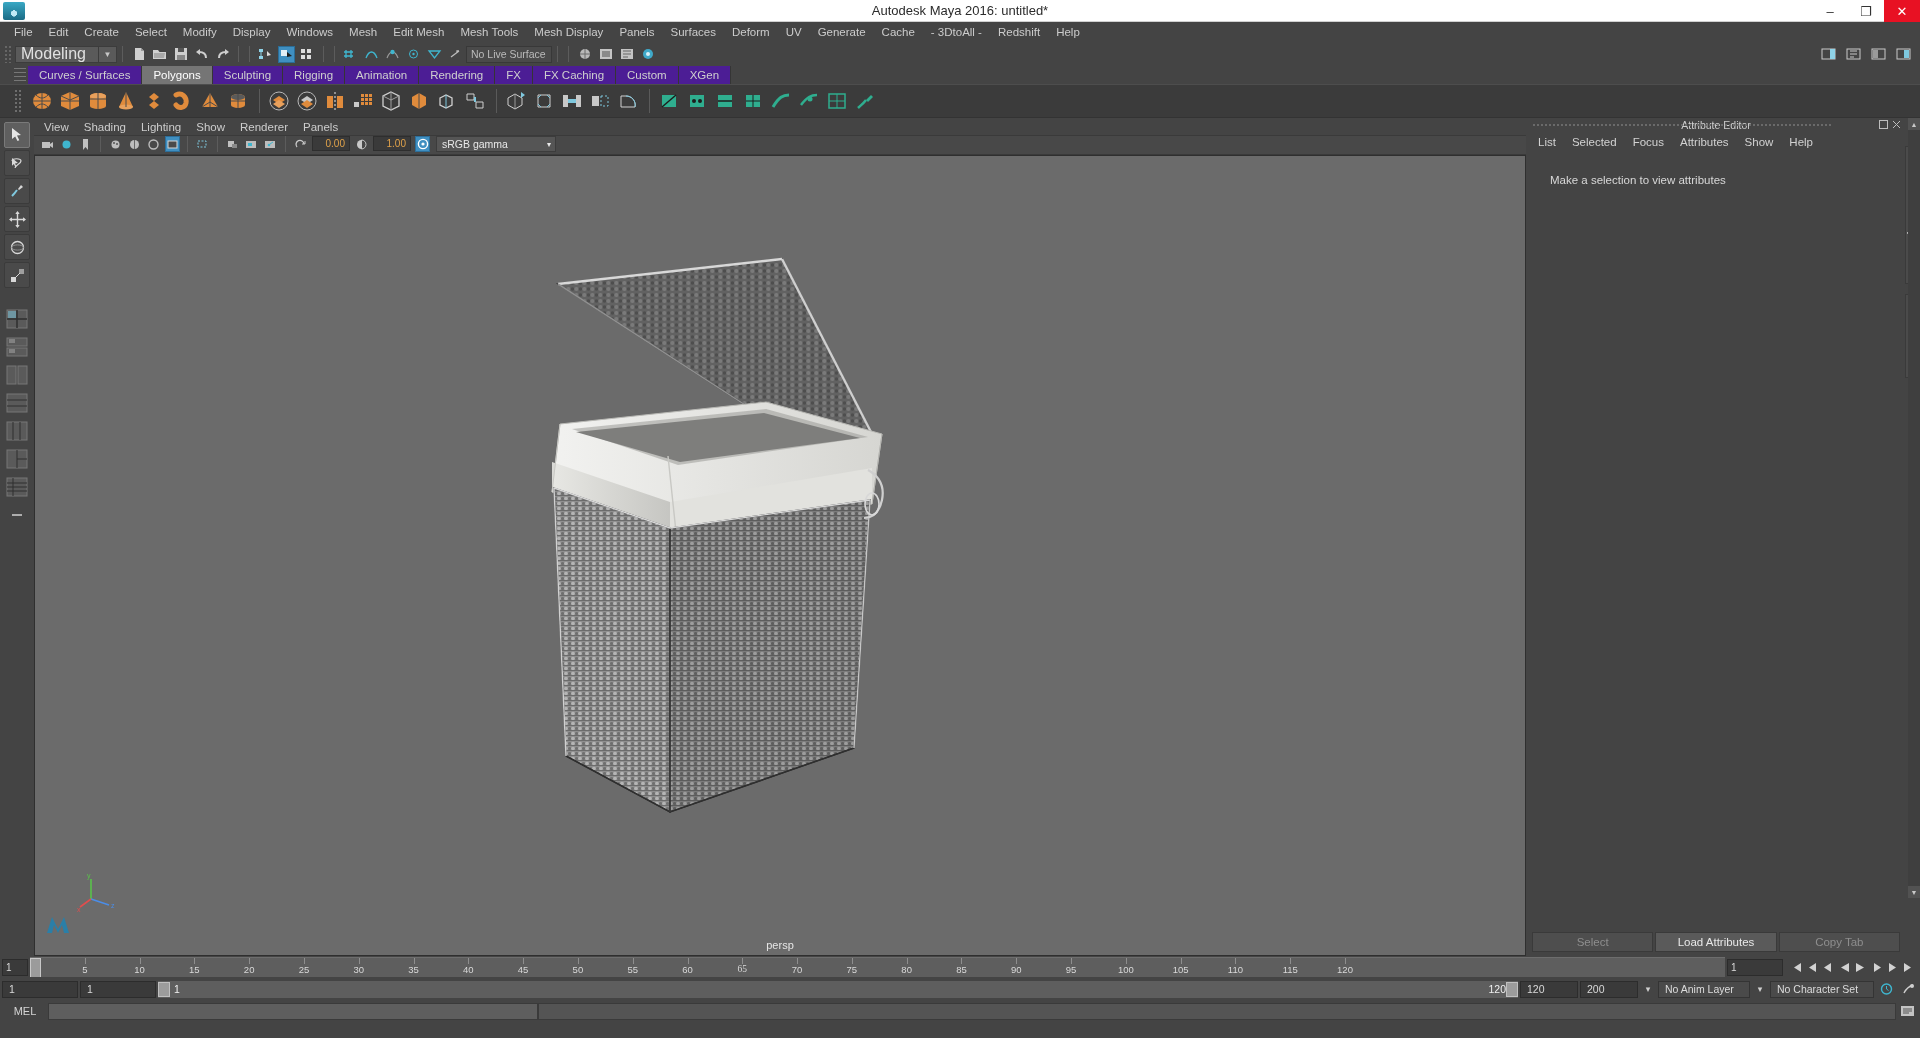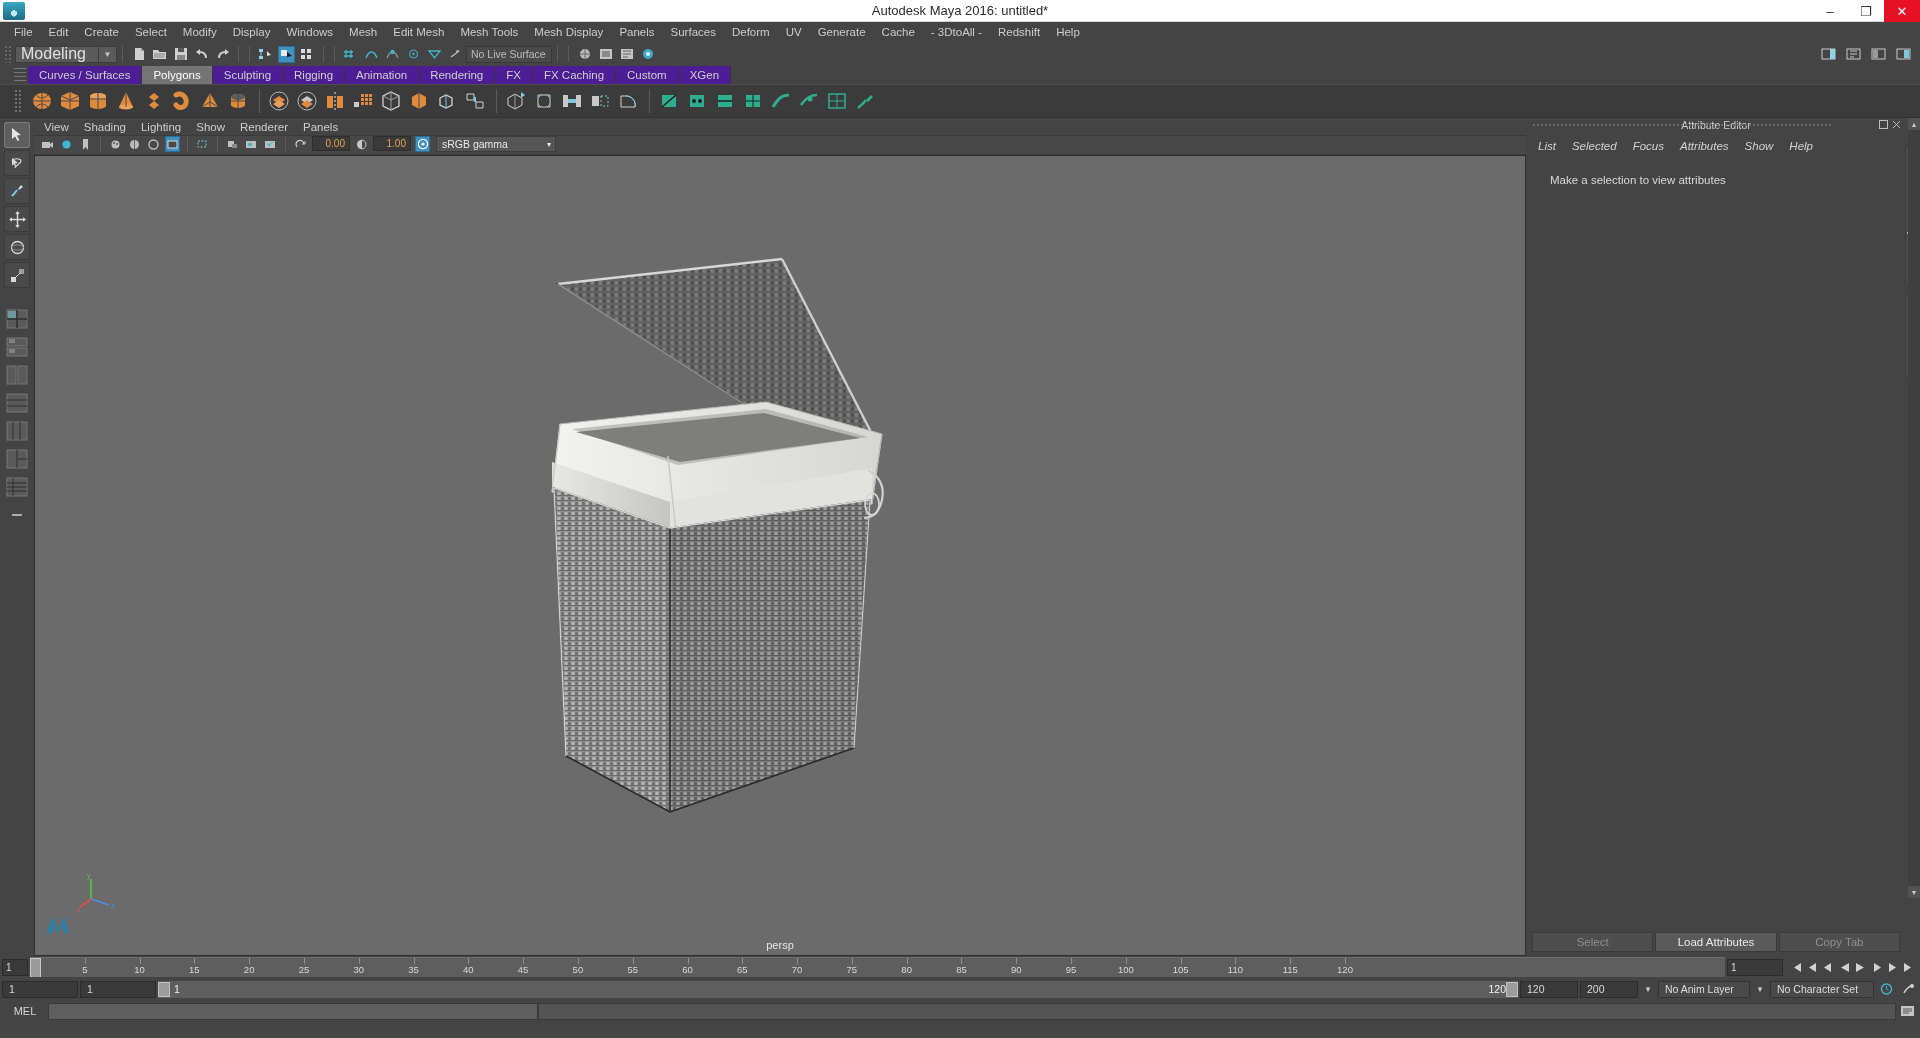--- a/index.html
+++ b/index.html
@@ -130,8 +130,8 @@
   .ae-title .dots{ position:absolute; left:4px; top:5px; width:300px; height:4px;
       background-image:radial-gradient(#6a6a6a 40%, transparent 41%); background-size:4px 4px;}
   .ae-title .btns{ position:absolute; right:3px; top:2px; display:flex; gap:4px;}
-  .ae-menubar{ height:20px; display:flex; align-items:flex-end; padding-left:10px;
-      font-size:11.5px; gap:16px; color:#d2d2d2;font-style:italic;}
+  .ae-menubar{ height:20px; display:flex; align-items:center; padding-left:10px;
+      font-size:11.5px; gap:16px; color:#d2d2d2;}
   .ae-content{ flex:1; padding:22px 0 0 22px; font-size:11.5px; color:#d8d8d8;}
   .ae-buttons{ height:24px; display:flex; gap:2px; padding:0 4px 4px 4px;}
   .ae-btn{ flex:1; background:#4e4e4e; border:1px solid #3a3a3a; color:#8e8e8e;

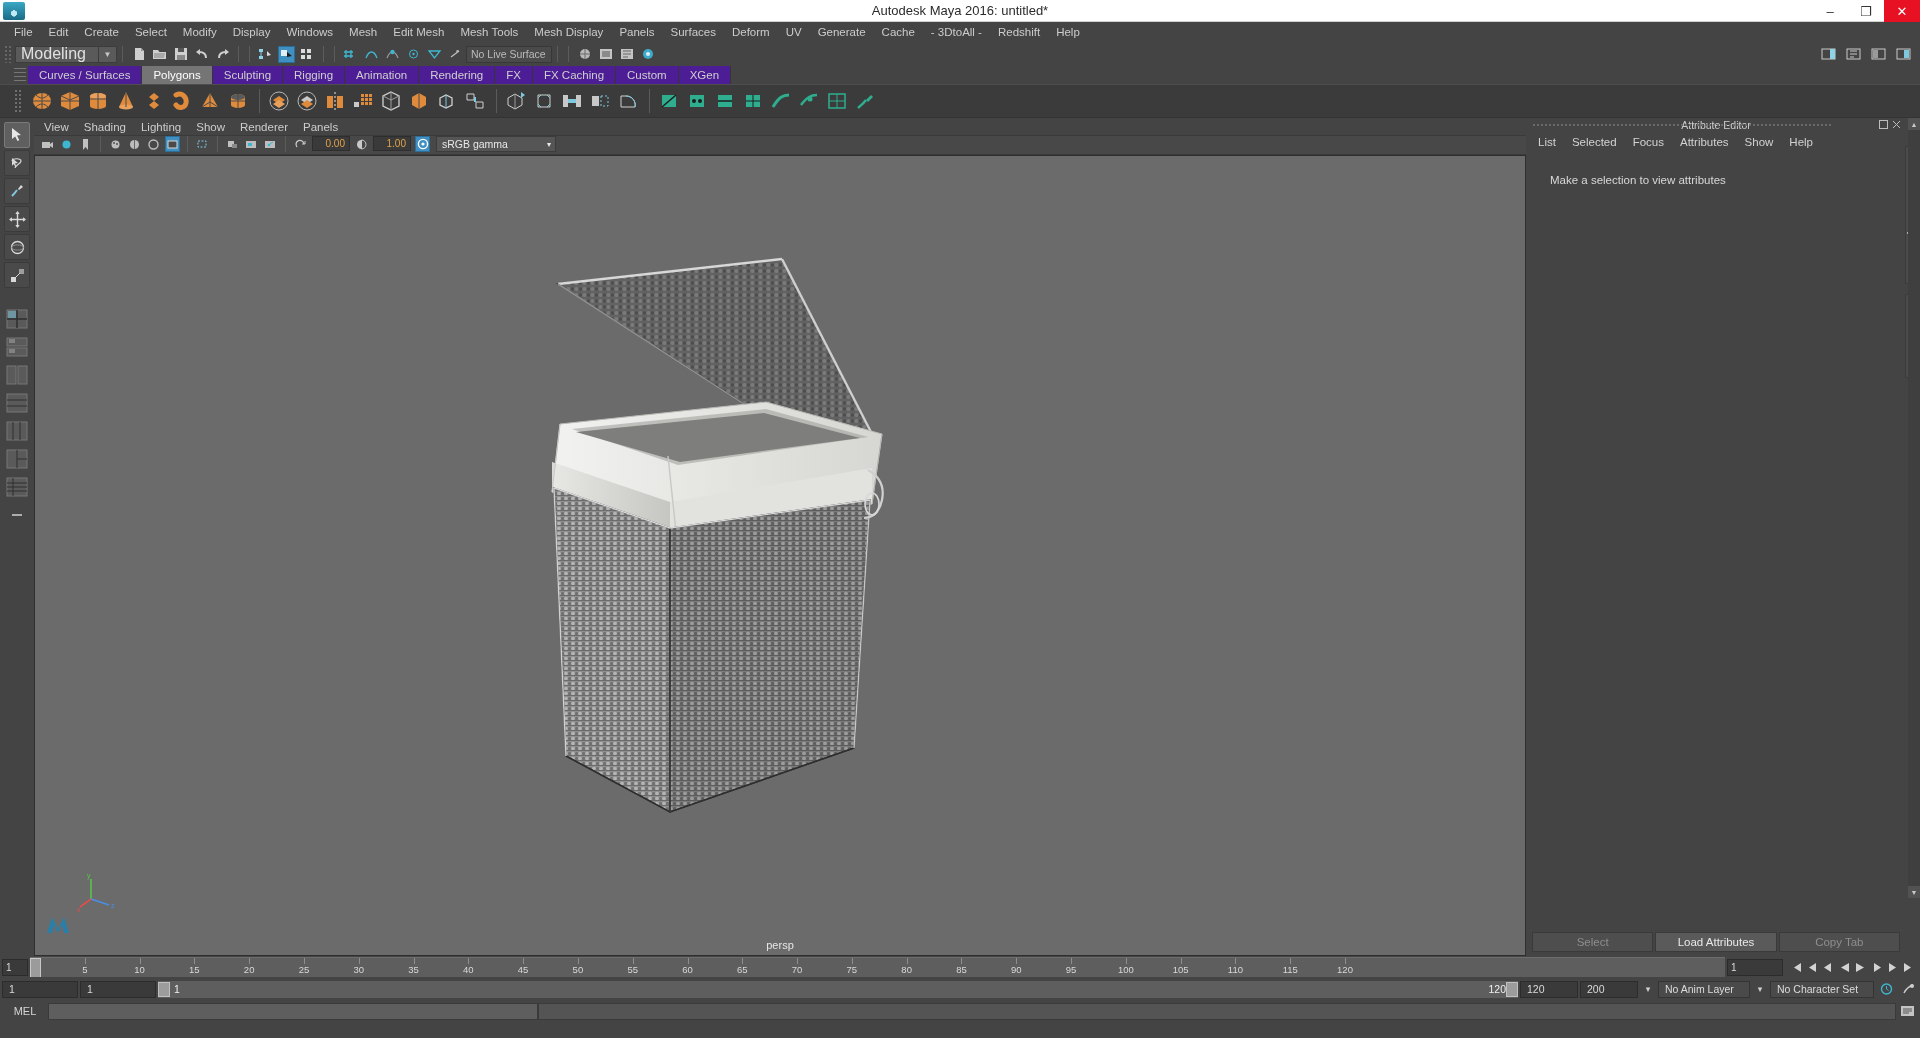--- a/index.html
+++ b/index.html
@@ -959,7 +959,7 @@
         <div class="tick" style="left: 657.5px;"></div>
         <div class="ticklbl" style="left: 657.5px;">60</div>
         <div class="tick" style="left: 712.292px;"></div>
-        <div class="ticklbl" style="left: 712.292px;">65</div>
+        <div class="ticklbl" style="left: 712.292px; font-family: Liberation Serif, serif;">65</div>
         <div class="tick" style="left: 767.083px;"></div>
         <div class="ticklbl" style="left: 767.083px;">70</div>
         <div class="tick" style="left: 821.875px;"></div>

